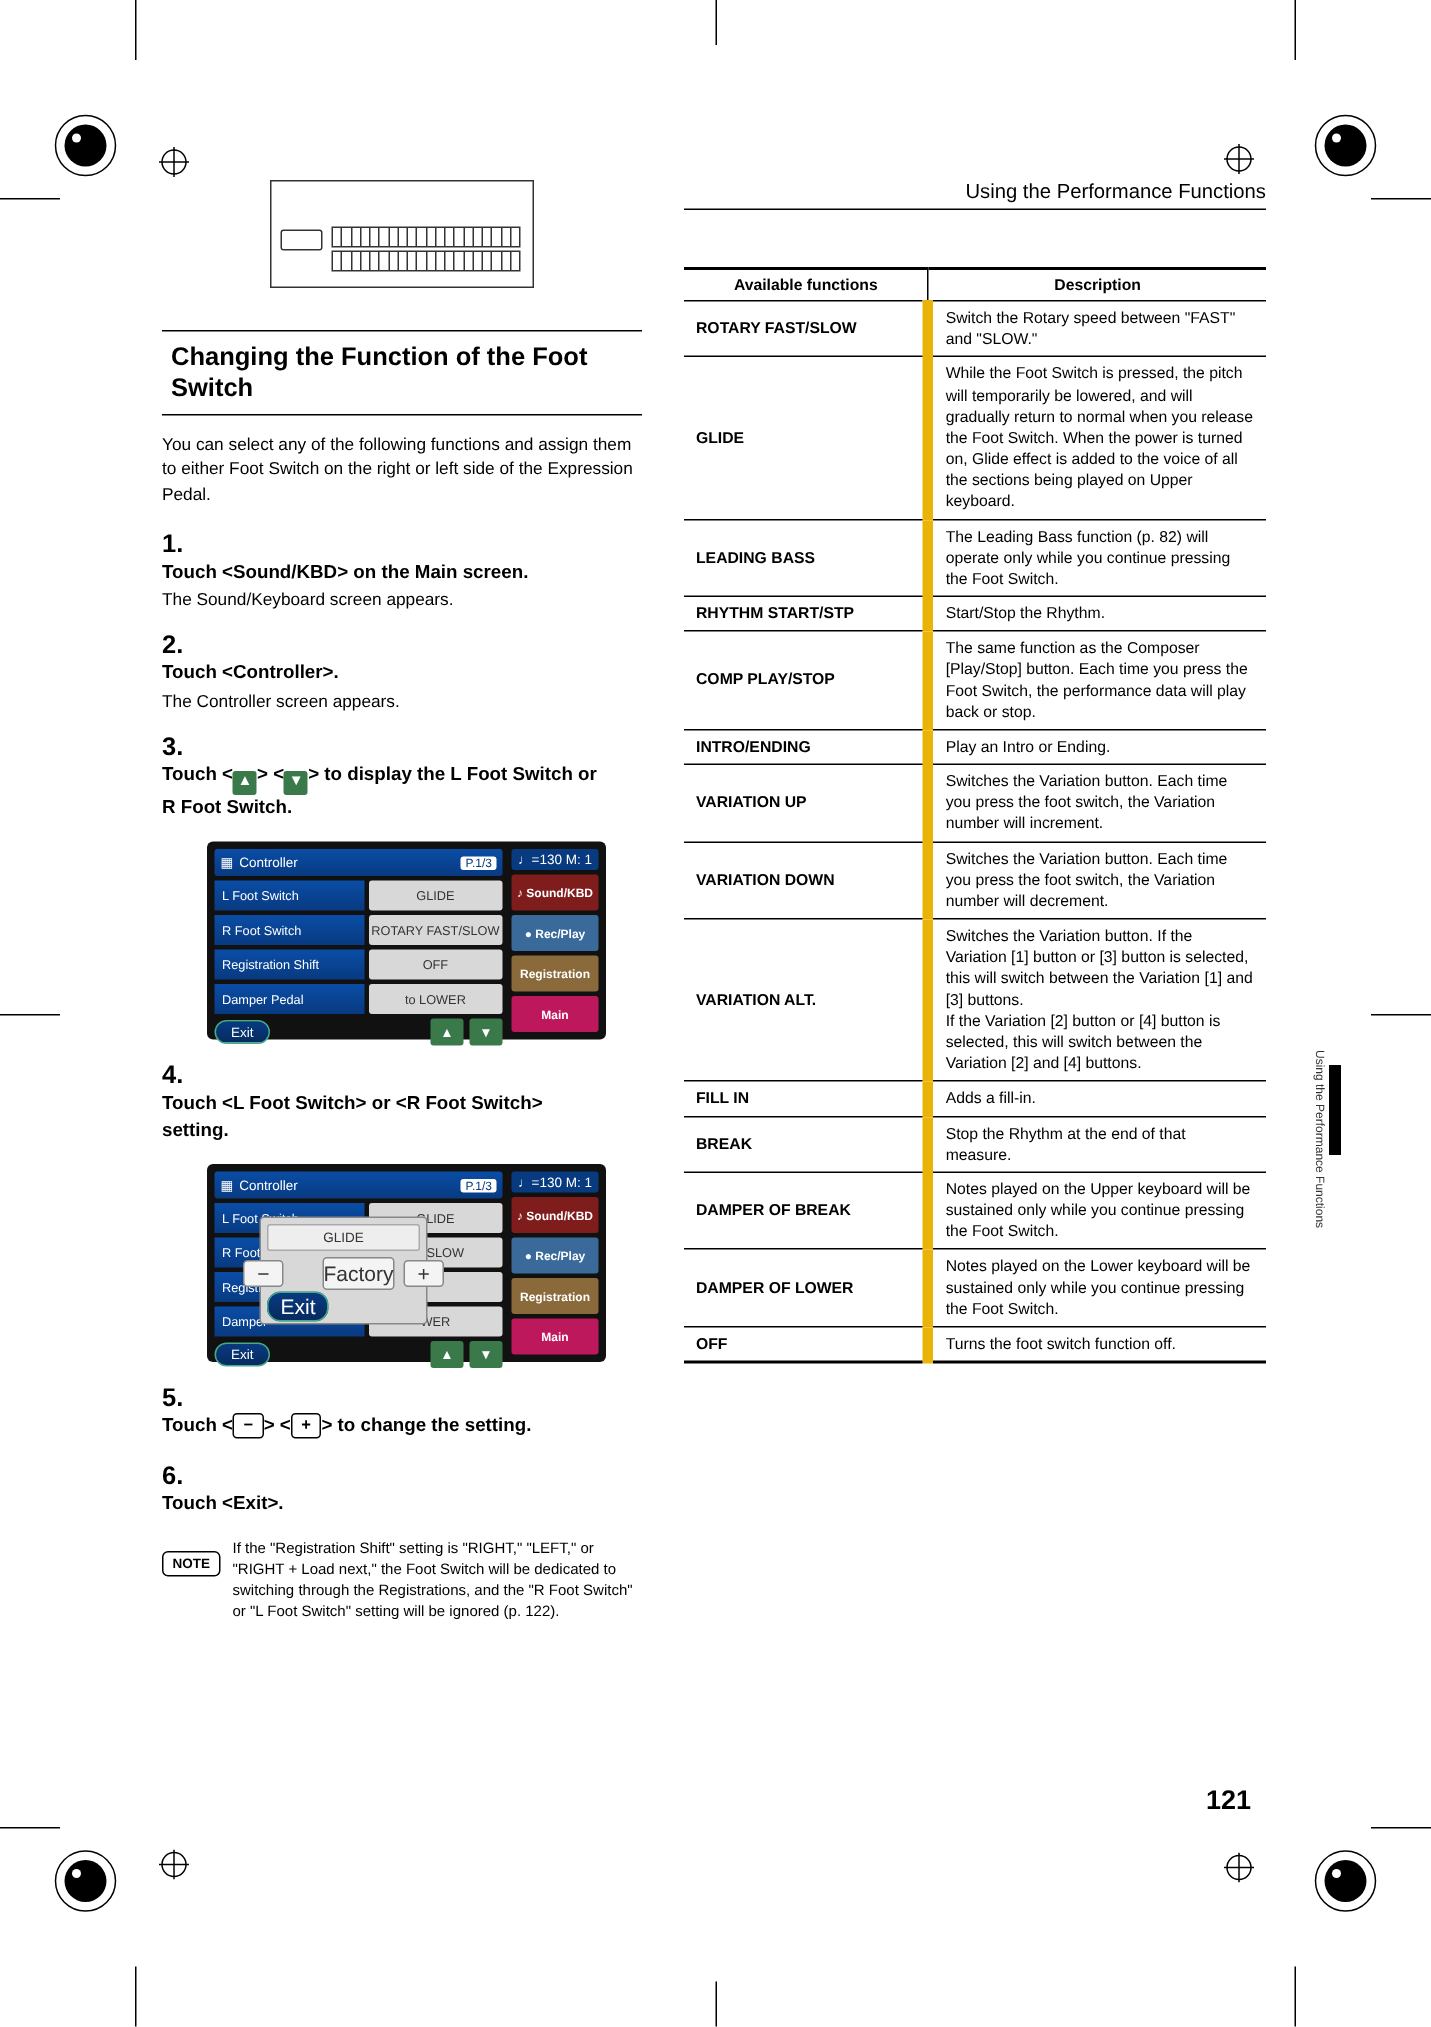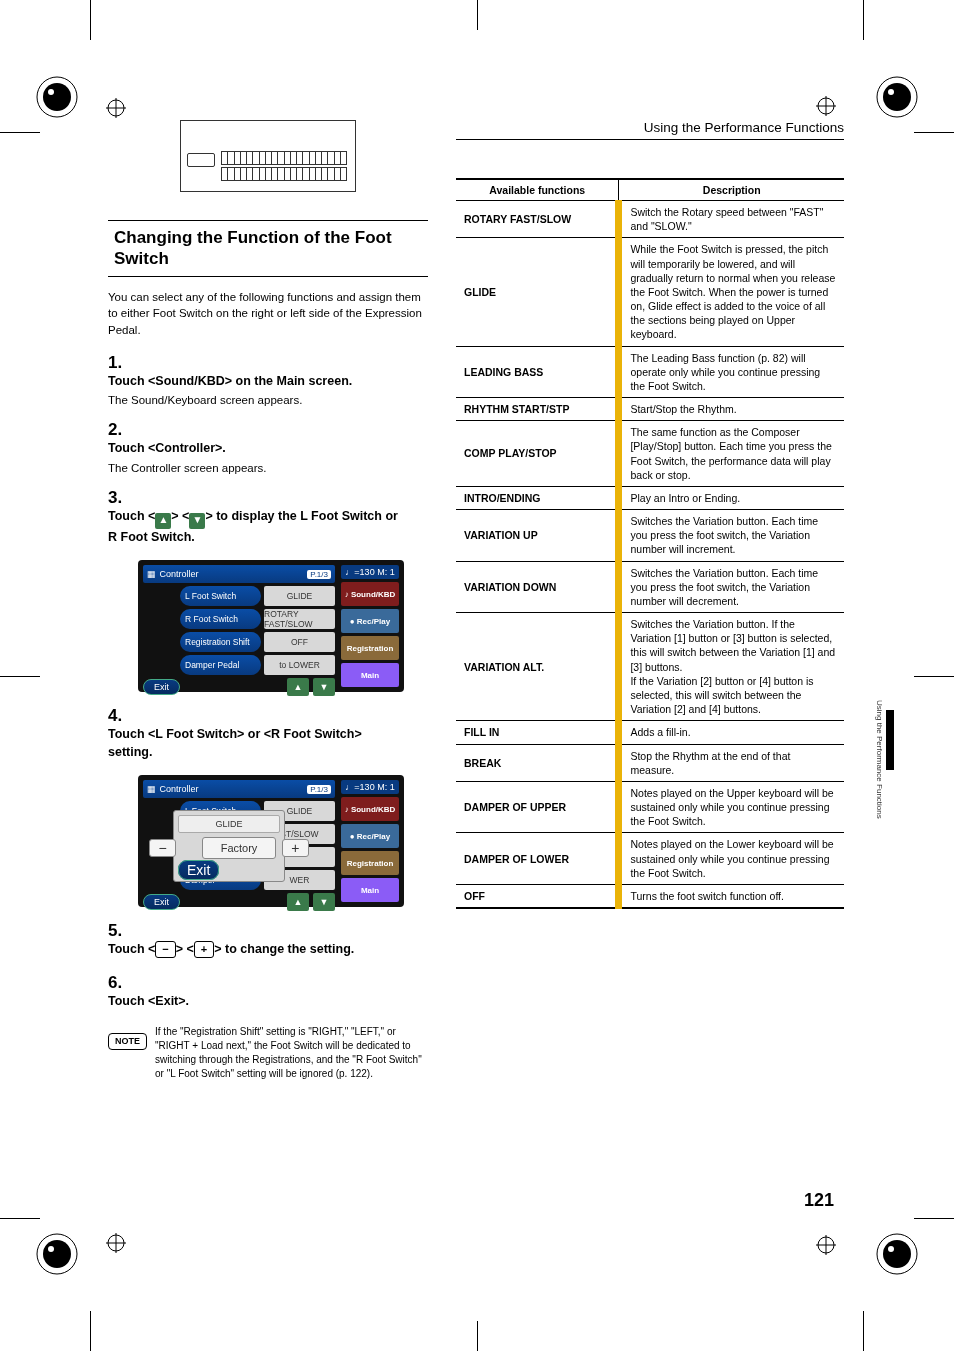--- a/index.html
+++ b/index.html
@@ -187,12 +187,11 @@
 .ds-row .cell-left {
   flex: 1;
   background: linear-gradient(#0a4da6, #083a80);
-  border-radius: 10px;
+  border-radius: 0;
   display: flex;
   align-items: center;
   padding: 0 5px;
   font-size: 8.5px;
-  margin-left: 37px;
 }
 .ds-row .cell-right {
   flex: 1;

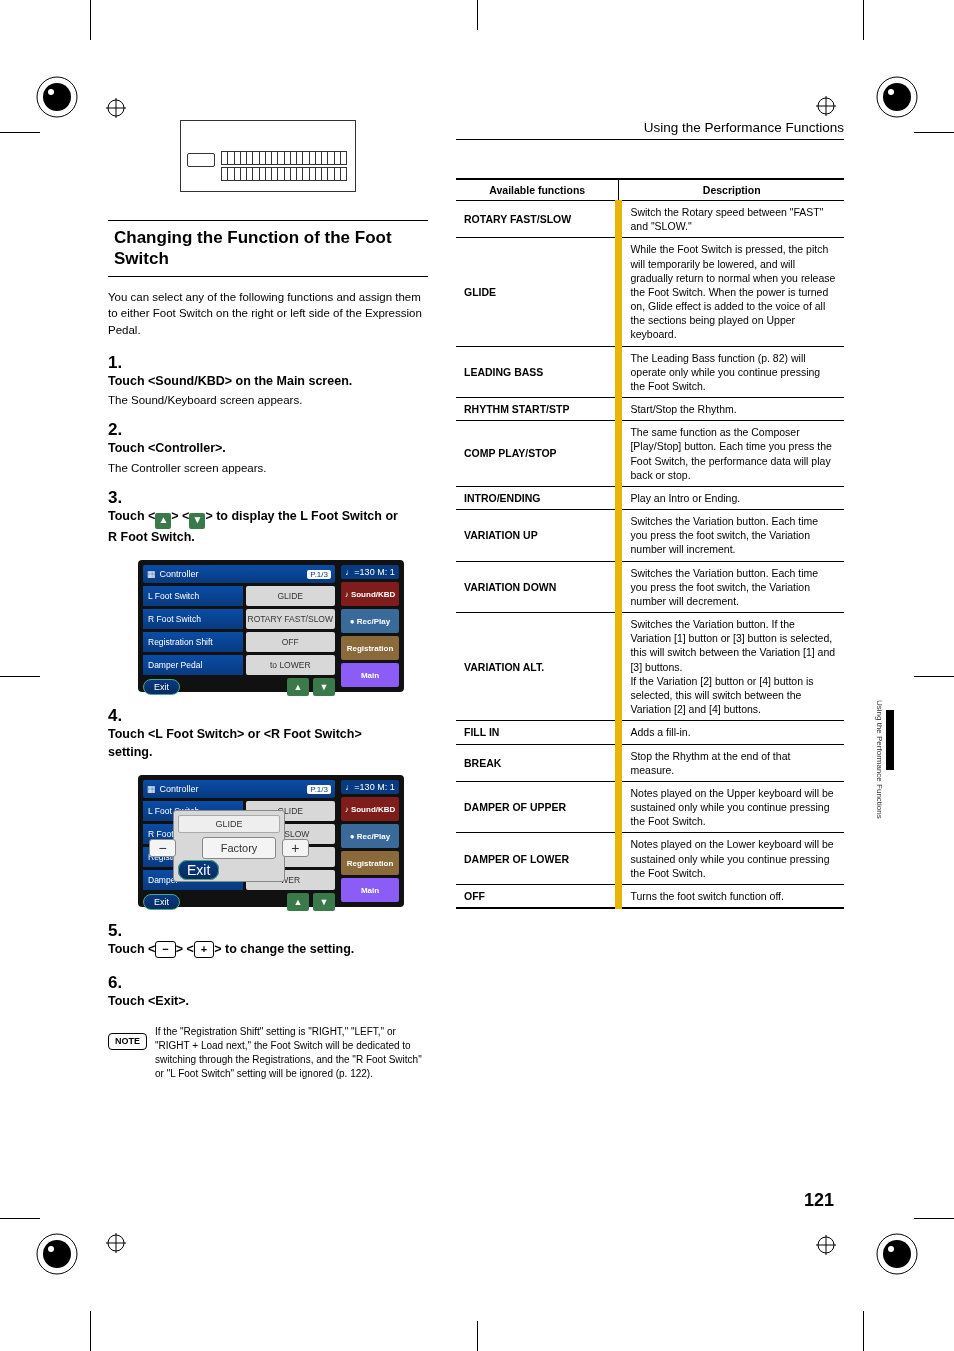--- a/index.html
+++ b/index.html
@@ -246,7 +246,7 @@
 .side-btn.sound { background: #7f1d1d; }
 .side-btn.rec { background: #3a6a9a; }
 .side-btn.reg { background: #8a6a3a; }
-.side-btn.main { background: #8b5cf6; }
+.side-btn.main { background: #be185d; }
 
 .ds-overlay {
   position: absolute;

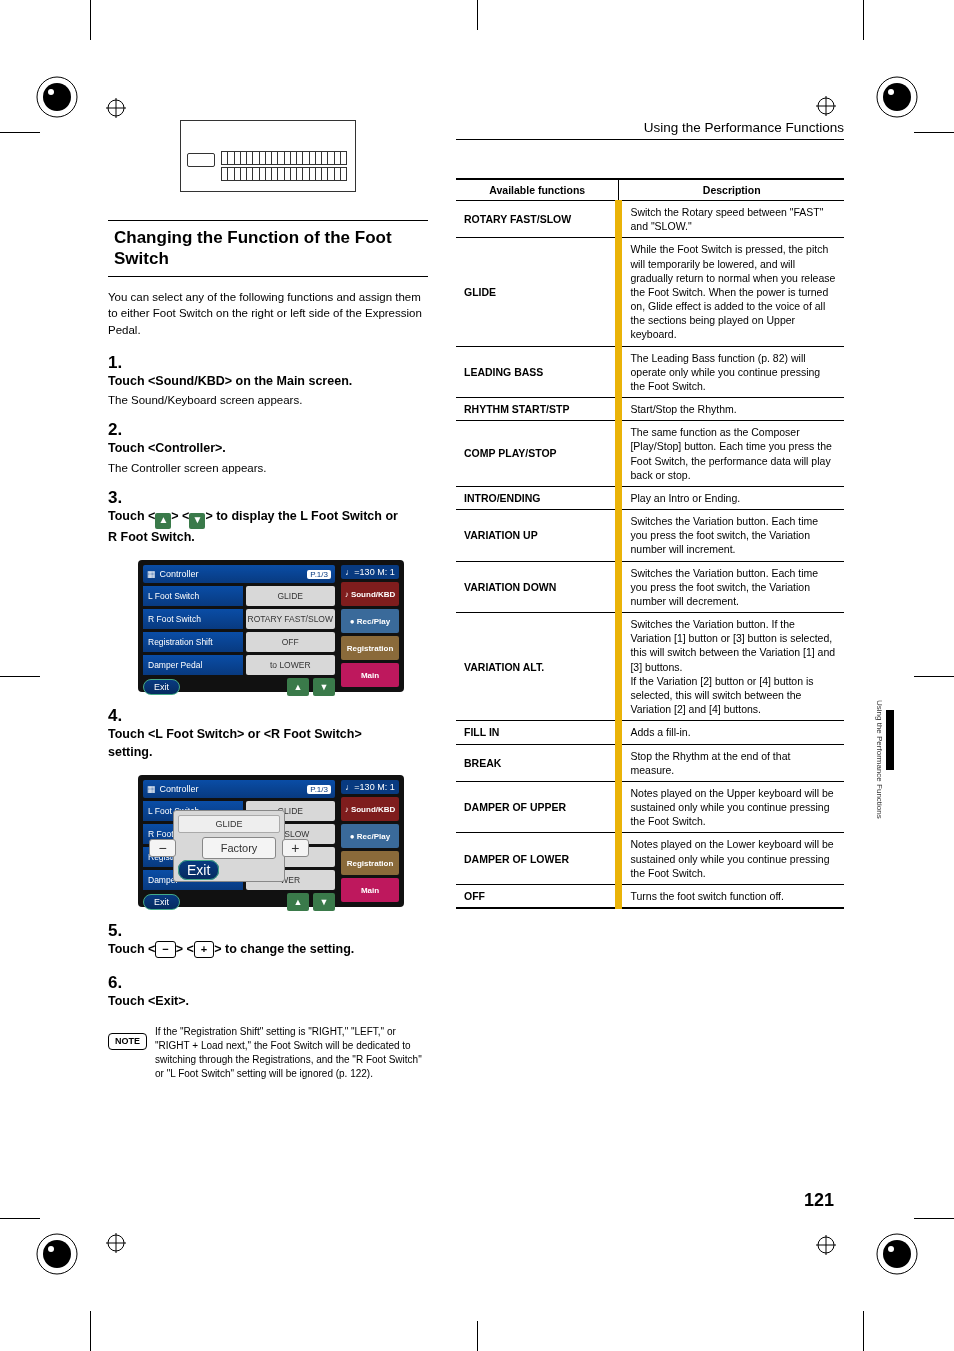--- a/index.html
+++ b/index.html
@@ -698,7 +698,7 @@
               <td>Stop the Rhythm at the end of that measure.</td>
             </tr>
           <tr>
-              <td>DAMPER OF UPPER</td>
+              <td>DAMPER OF BREAK</td>
               <td>Notes played on the Upper keyboard will be sustained only while you continue pressing the Foot Switch.</td>
             </tr>
           <tr>

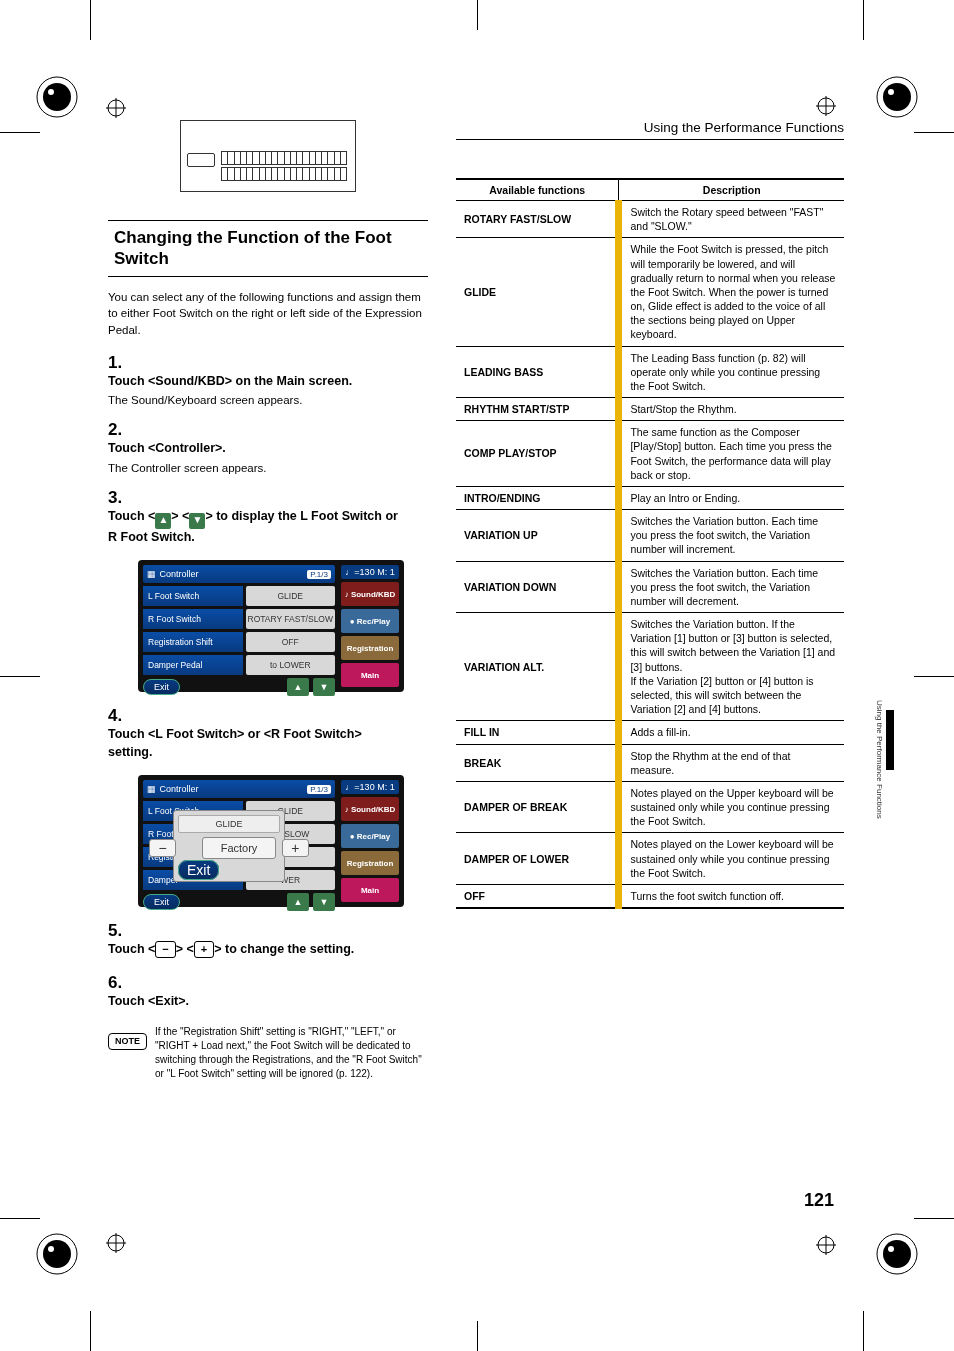--- a/index.html
+++ b/index.html
@@ -282,7 +282,7 @@
   font-size: 14px;
   line-height: 14px;
 }
-.ds-overlay .ovbtn.txt { font-size: 11px; padding: 3px 18px; margin-left: 20px; }
+.ds-overlay .ovbtn.txt { font-size: 14px; padding: 3px 0; margin-left: 20px; }
 .ds-overlay .ovbtn.exit {
   background: linear-gradient(#083a80, #062b60);
   color: #fff;

